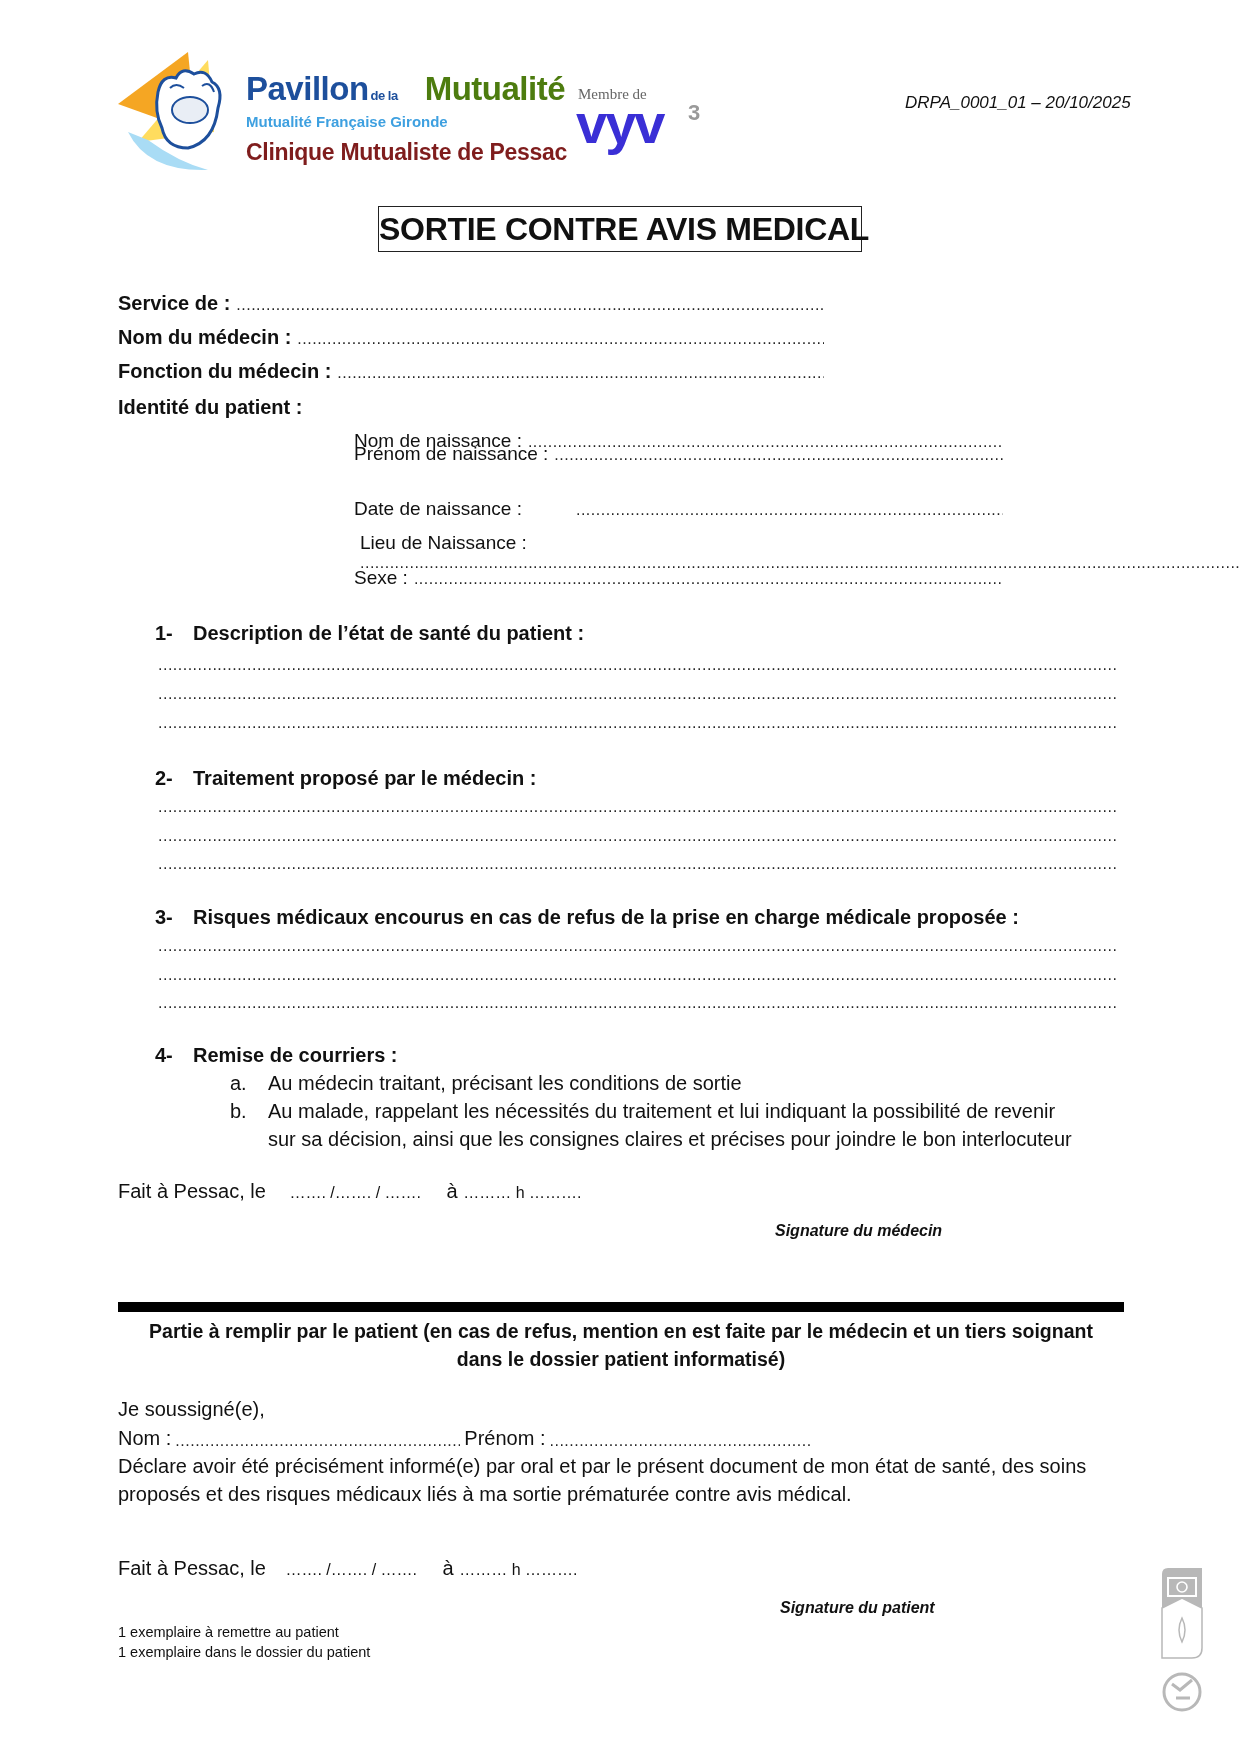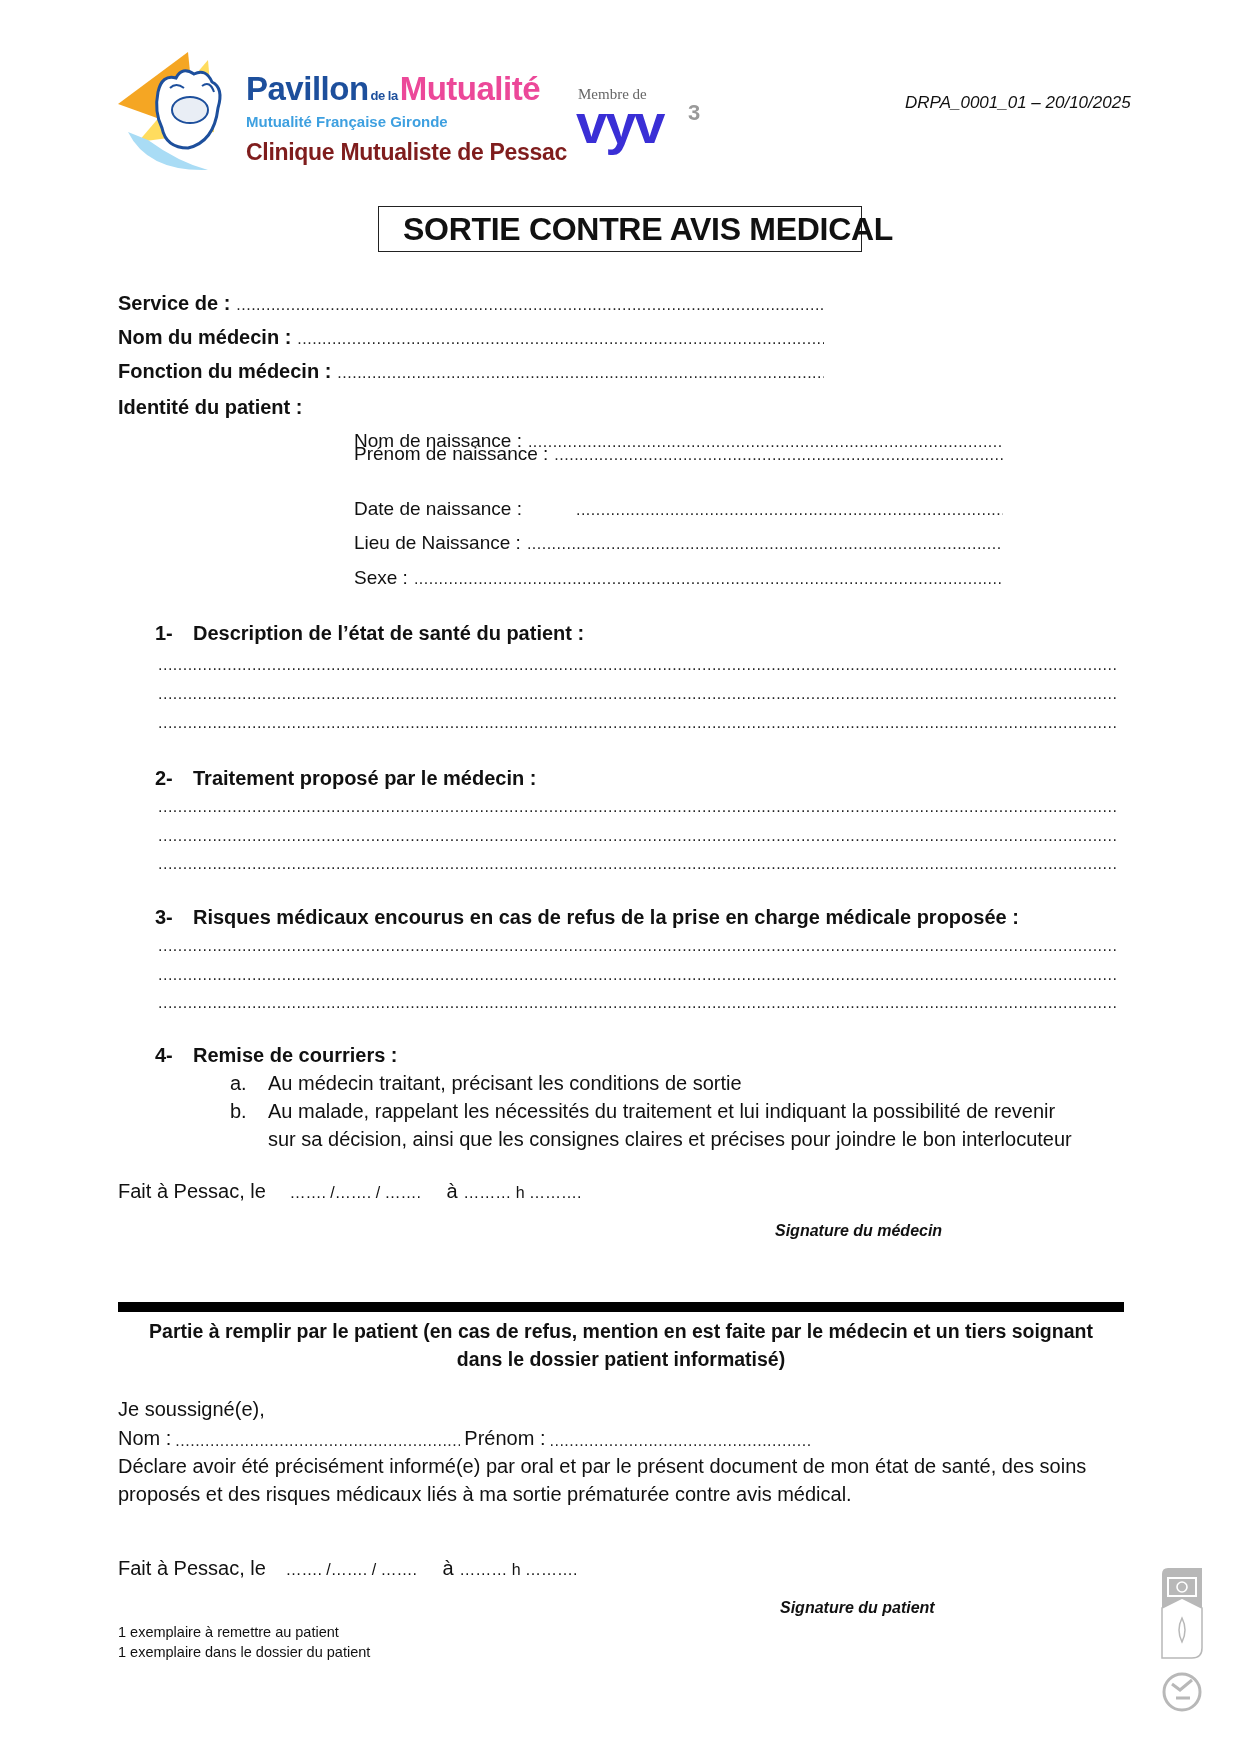--- a/index.html
+++ b/index.html
@@ -16,7 +16,7 @@
     #logo-mark { position: absolute; left: 118px; top: 52px; width: 130px; height: 126px; }
     .brand-pavillon { left: 246px; top: 70px; font-size: 33px; font-weight: bold; color: #1d4f9c; letter-spacing: -0.5px; }
     .brand-dela { font-size: 13px; color: #1d4f9c; font-weight: bold; margin: 0 2px; }
-    .brand-mutualite { color: #ec4899; }
+    .brand-mutualite { color: #4d7c0f; margin-left: 25px; }
     .brand-sub { left: 246px; top: 113px; font-size: 15px; font-weight: bold; color: #3ea0e0; }
     .brand-clinique { left: 246px; top: 139px; font-size: 23px; font-weight: bold; color: #7f1d1d; letter-spacing: -0.3px; }
     .membre { left: 578px; top: 86px; font-size: 15px; font-family: "Liberation Serif", serif; color: #666; }

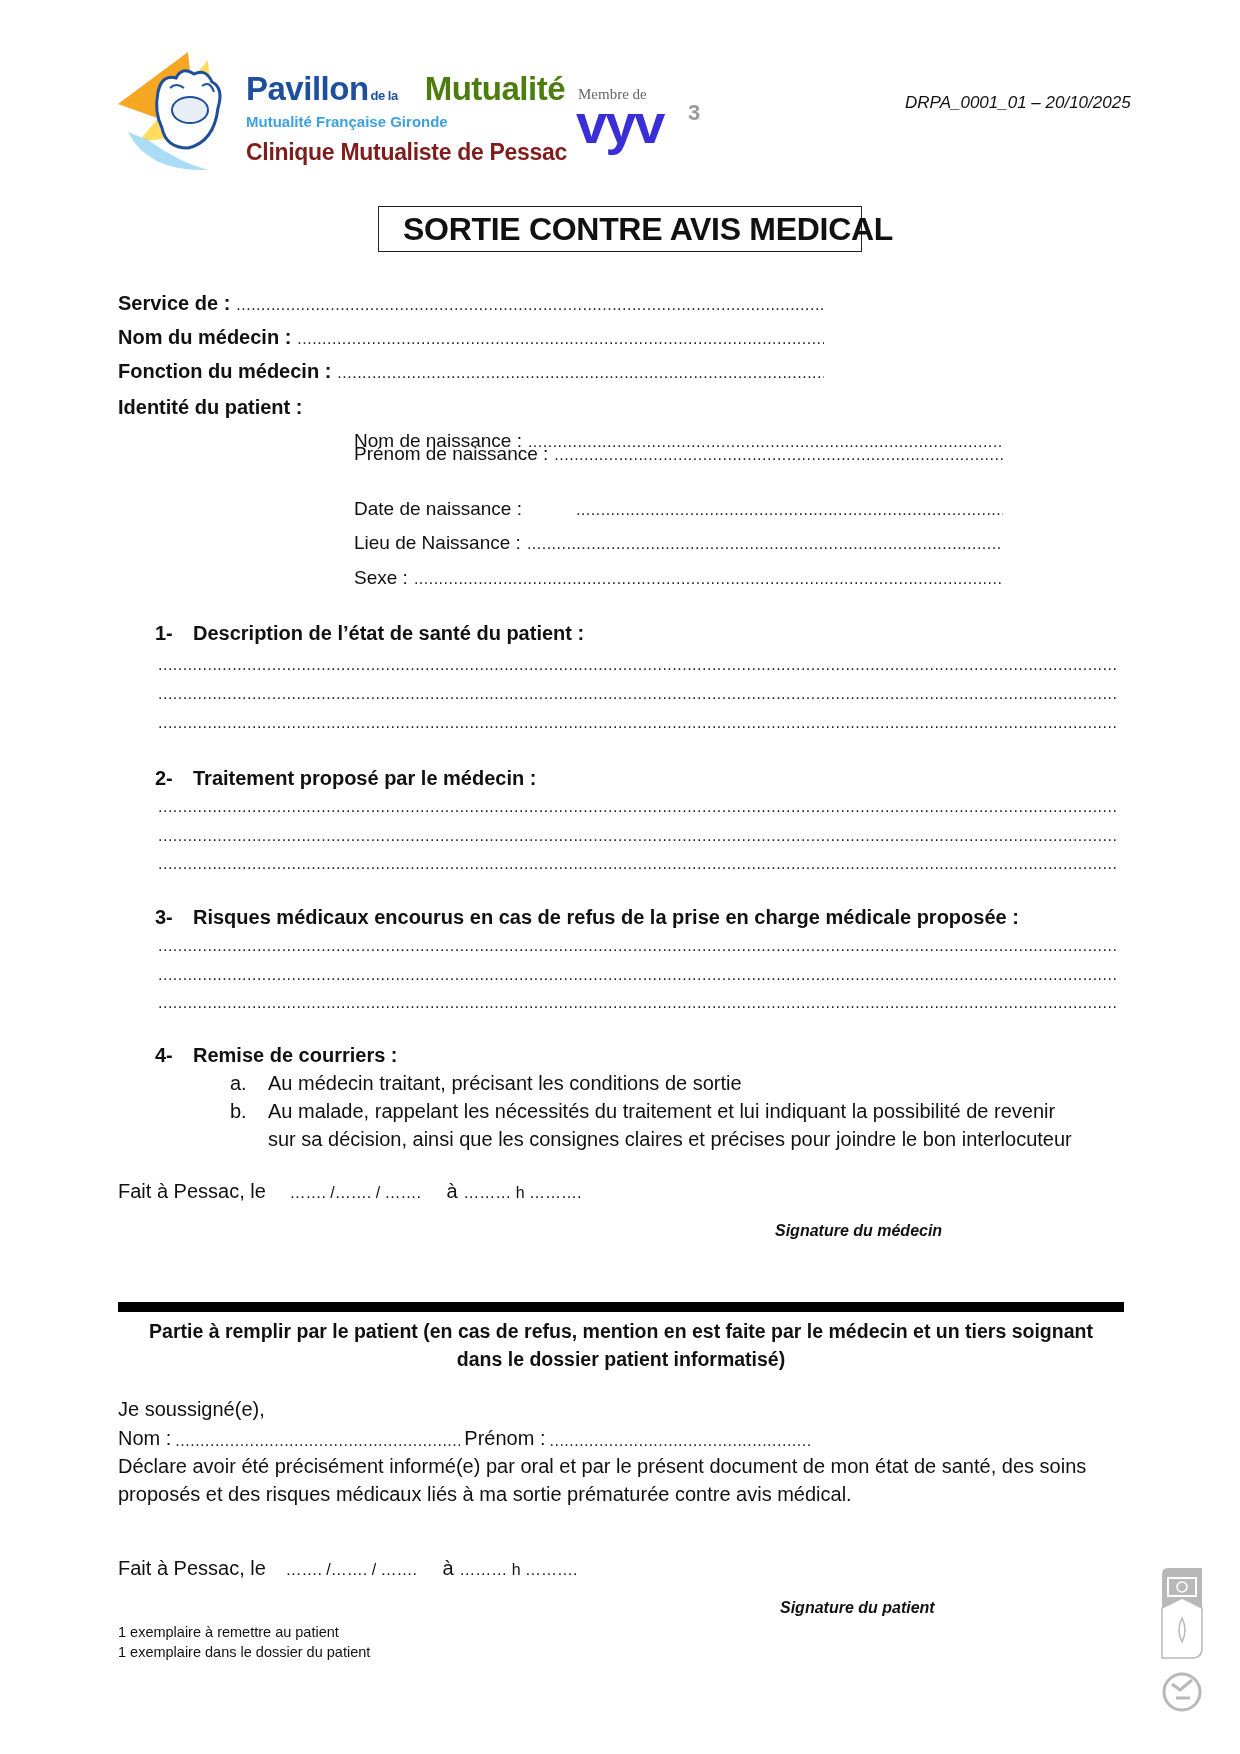--- a/index.html
+++ b/index.html
@@ -26,7 +26,7 @@
 
     .title-box { left: 378px; top: 206px; width: 484px; height: 46px; border: 1.5px solid #222;
                  box-sizing: border-box; text-align: center; font-size: 32px; font-weight: bold;
-                 line-height: 44px; letter-spacing: -0.3px; padding-left: 24px; }
+                 line-height: 44px; letter-spacing: -0.3px; }
 
     .row { position: absolute; display: flex; align-items: baseline; }
     .row .lbl { white-space: nowrap; }

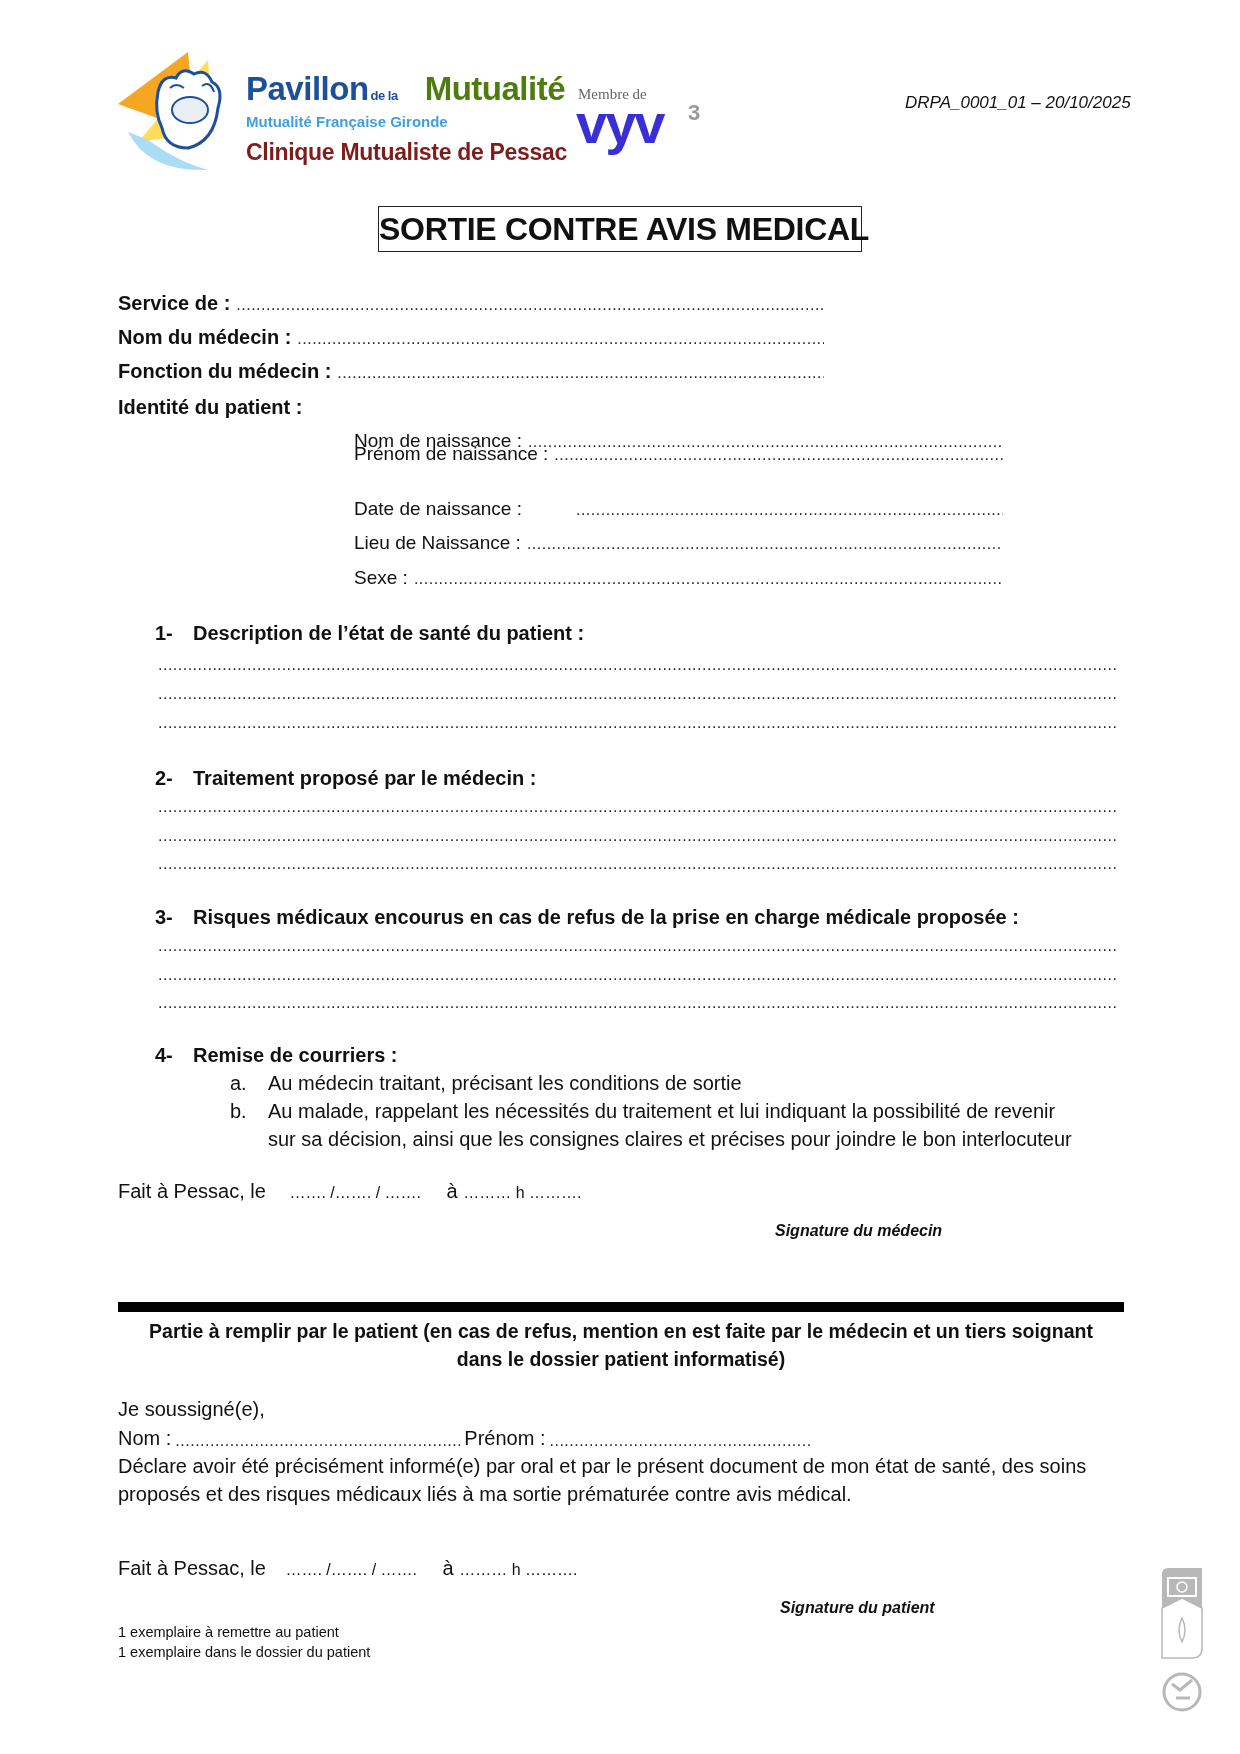--- a/index.html
+++ b/index.html
@@ -96,7 +96,7 @@
   <span class="lbl">Date de naissance :</span>
   <span class="dots"></span>
 </div>
-<div class="row f19" style="left:354px; top:532px; width:649px;">
+<div class="row f19" style="left:354px; top:532px; width:649px;flex-direction:column;">
   <span class="lbl">Lieu de Naissance :</span>
   <span class="dots"></span>
 </div>

